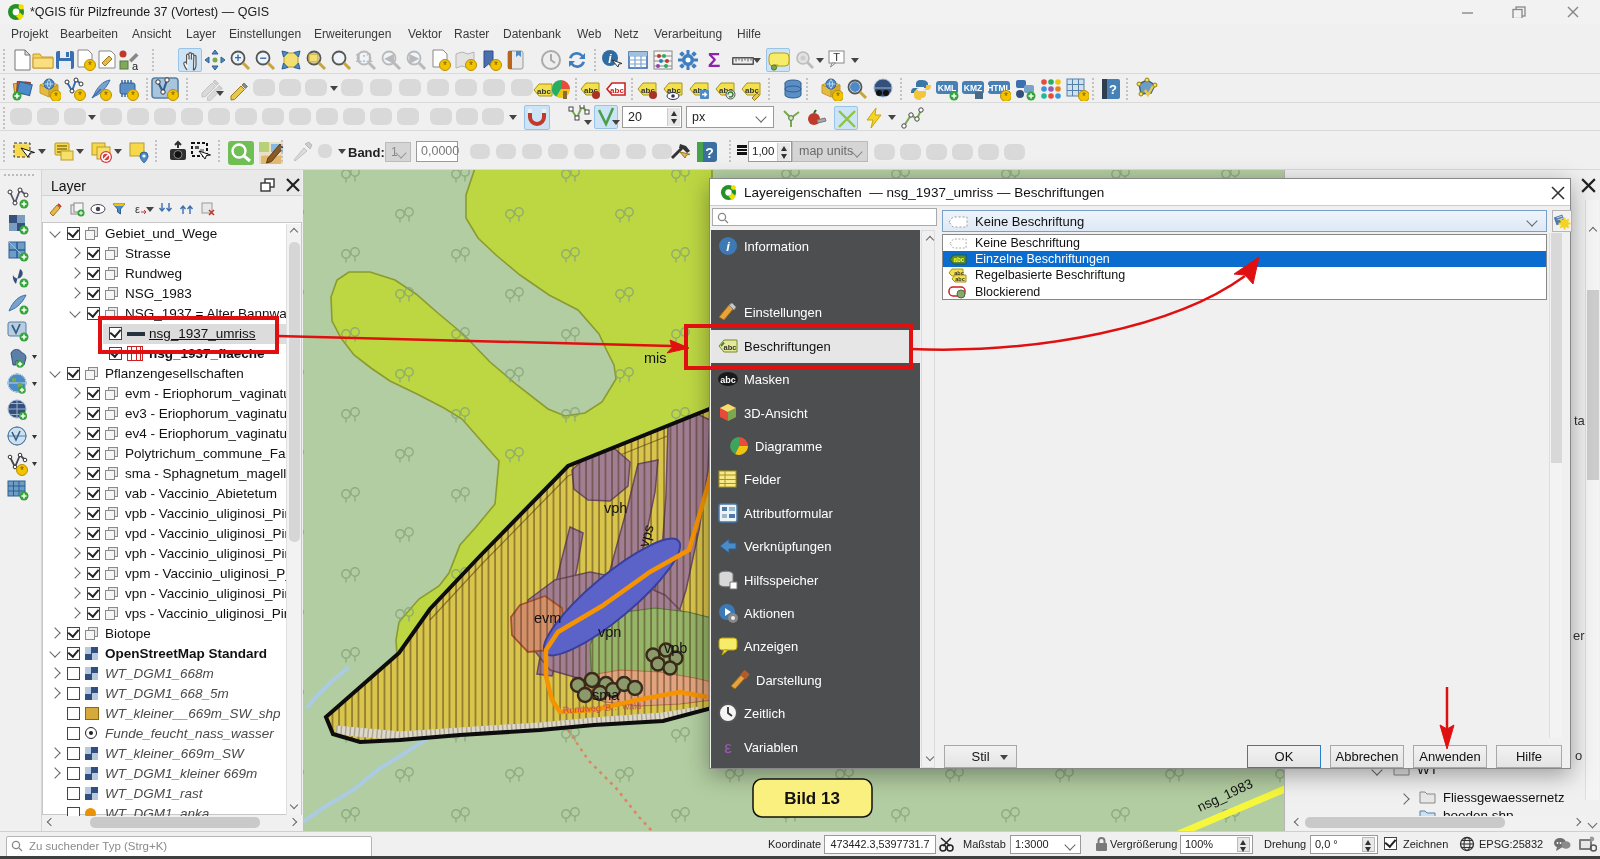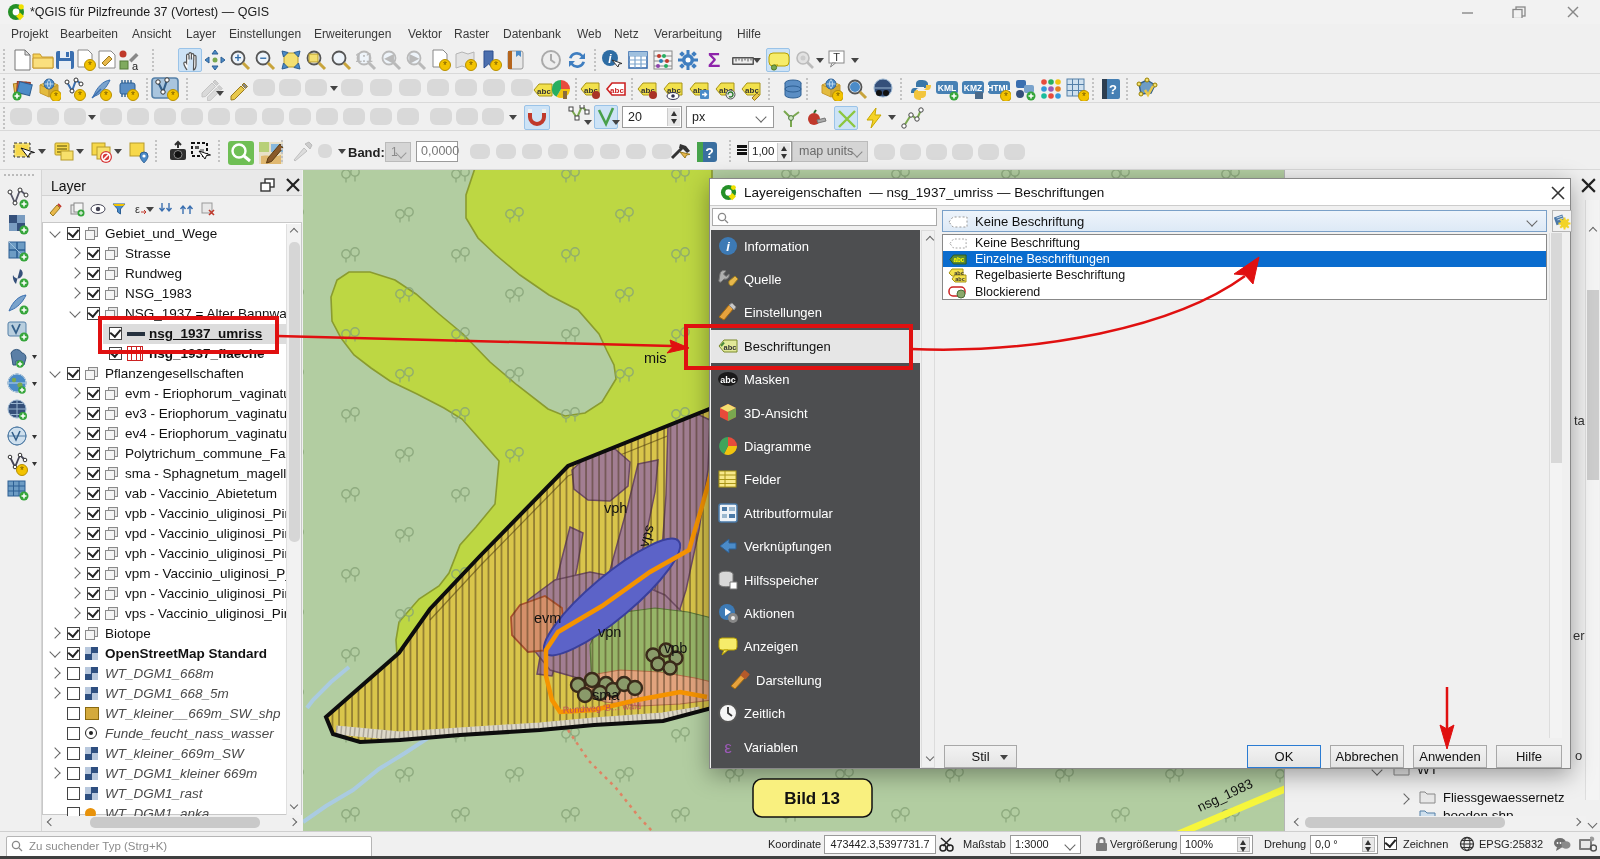--- a/index.html
+++ b/index.html
@@ -1380,15 +1380,6 @@
           </span>
           <span class="lb" style="left:33px">Information</span>
         </div>
-        <div class="sb-item" style="top:33px;">
-          <span class="ic" style="left:6px">
-            <svg width="22" height="22" viewBox="0 0 22 22">
-              <path d="M3 6 a4 4 0 0 1 6 -3 l-2.5 3 2.5 2.5 3 -2.5 a4 4 0 0 1 -5 5 L4 14 a1.5 1.5 0 0 1 -2 -2 Z" fill="#b0b0b0" stroke="#777"></path>
-              <path d="M12 13 l6 -5 3 3 -5 6 c-2 2 -5 0 -4 -4 Z" fill="#e8b84b" stroke="#9a7b20"></path>
-            </svg>
-          </span>
-          <span class="lb" style="left:33px">Quelle</span>
-        </div>
         <div class="sb-item" style="top:66px;">
           <span class="ic" style="left:6px">
             <svg width="22" height="22" viewBox="0 0 22 22">

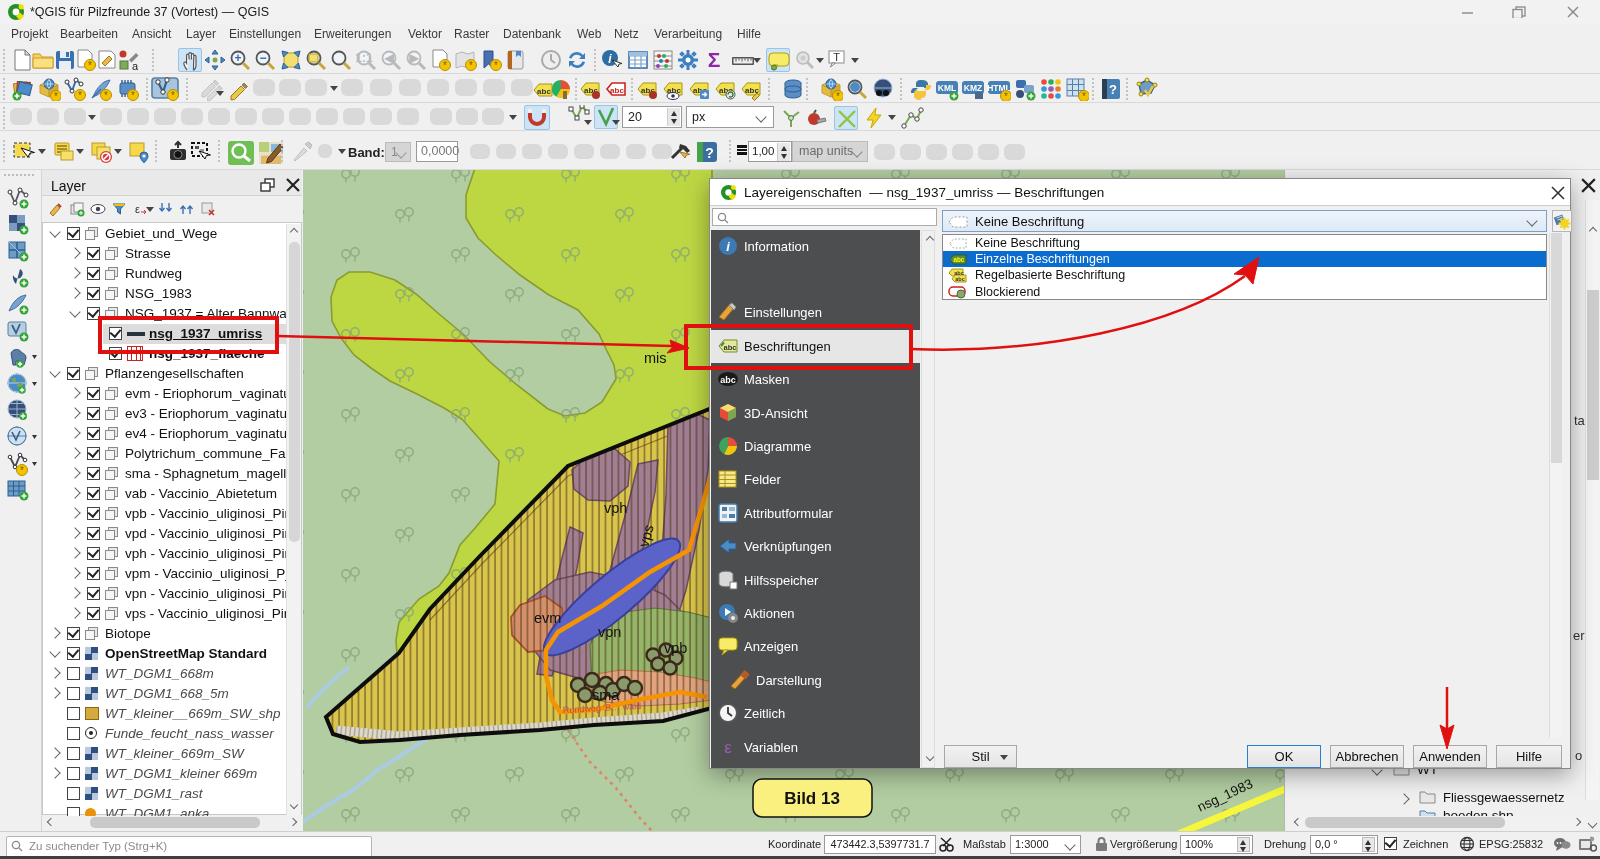--- a/index.html
+++ b/index.html
@@ -1006,7 +1006,7 @@
           <div class="abs" style="left:60px;top:0px;width:198px;height:20px;background:#dcdcdc"></div>
           <span class="ck c" style="left:66px;top:3px"></span>
           <span class="abs" style="left:84px;top:8px;width:18px;height:4px;background:#27323f"></span>
-          <span class="abs" style="left:106px;top:2px;font-weight:bold;text-decoration:underline">nsg_1937_umriss</span>
+          <span class="abs" style="left:106px;top:2px;font-weight:normal;text-decoration:underline">nsg_1937_umriss</span>
         </div>
         <div class="row" style="left:0;top:121px;width:258px;height:20px;overflow:hidden">
           <span class="ck c" style="left:66px;top:3px"></span>

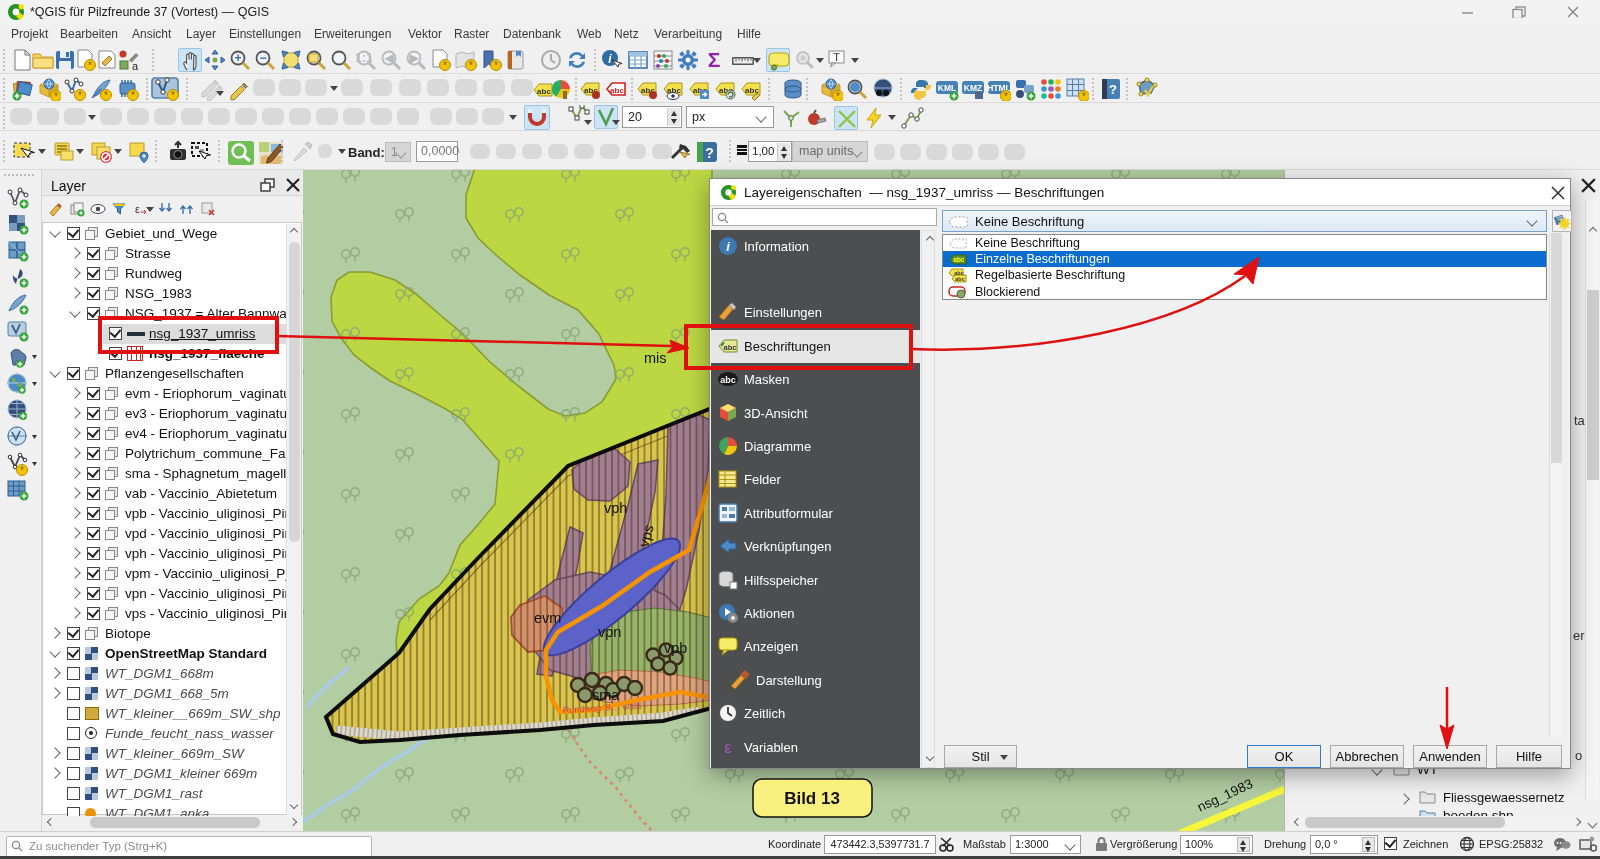--- a/index.html
+++ b/index.html
@@ -1418,7 +1418,7 @@
           </span>
           <span class="lb" style="left:33px">3D-Ansicht</span>
         </div>
-        <div class="sb-item" style="top:200px;">
+        <div class="sb-item" style="top:200px;margin-left:11px;">
           <span class="ic" style="left:6px">
             <svg width="22" height="22" viewBox="0 0 22 22">
               <path d="M11 11 V2 a9 9 0 0 1 9 9 Z" fill="#e74c3c"></path>

